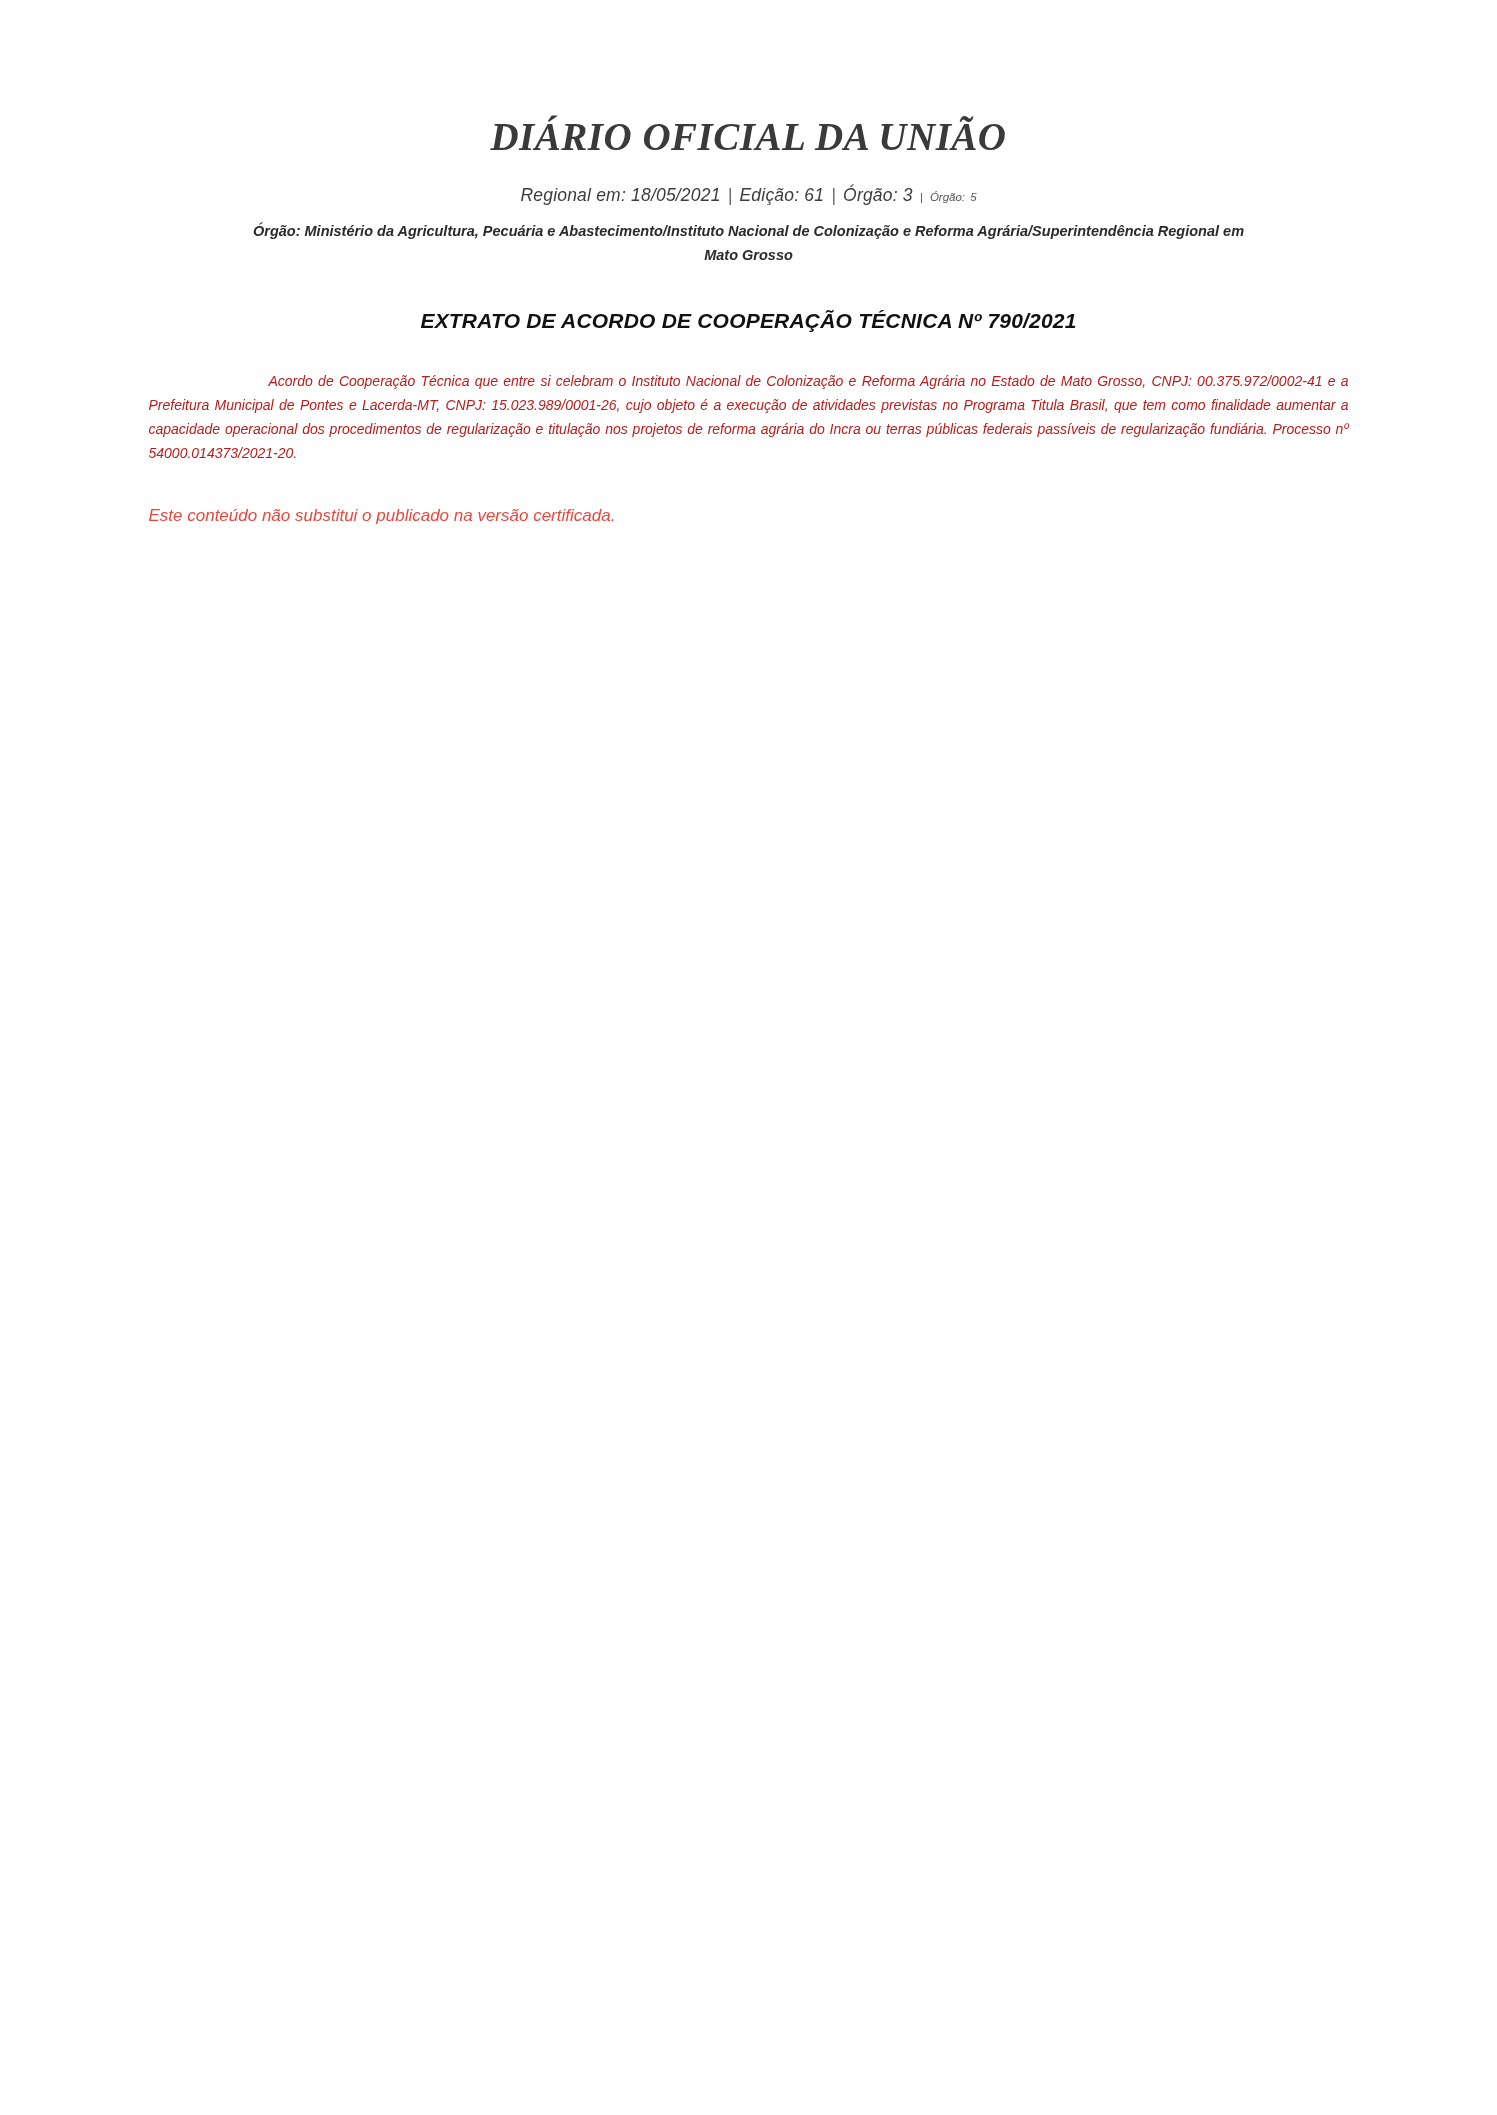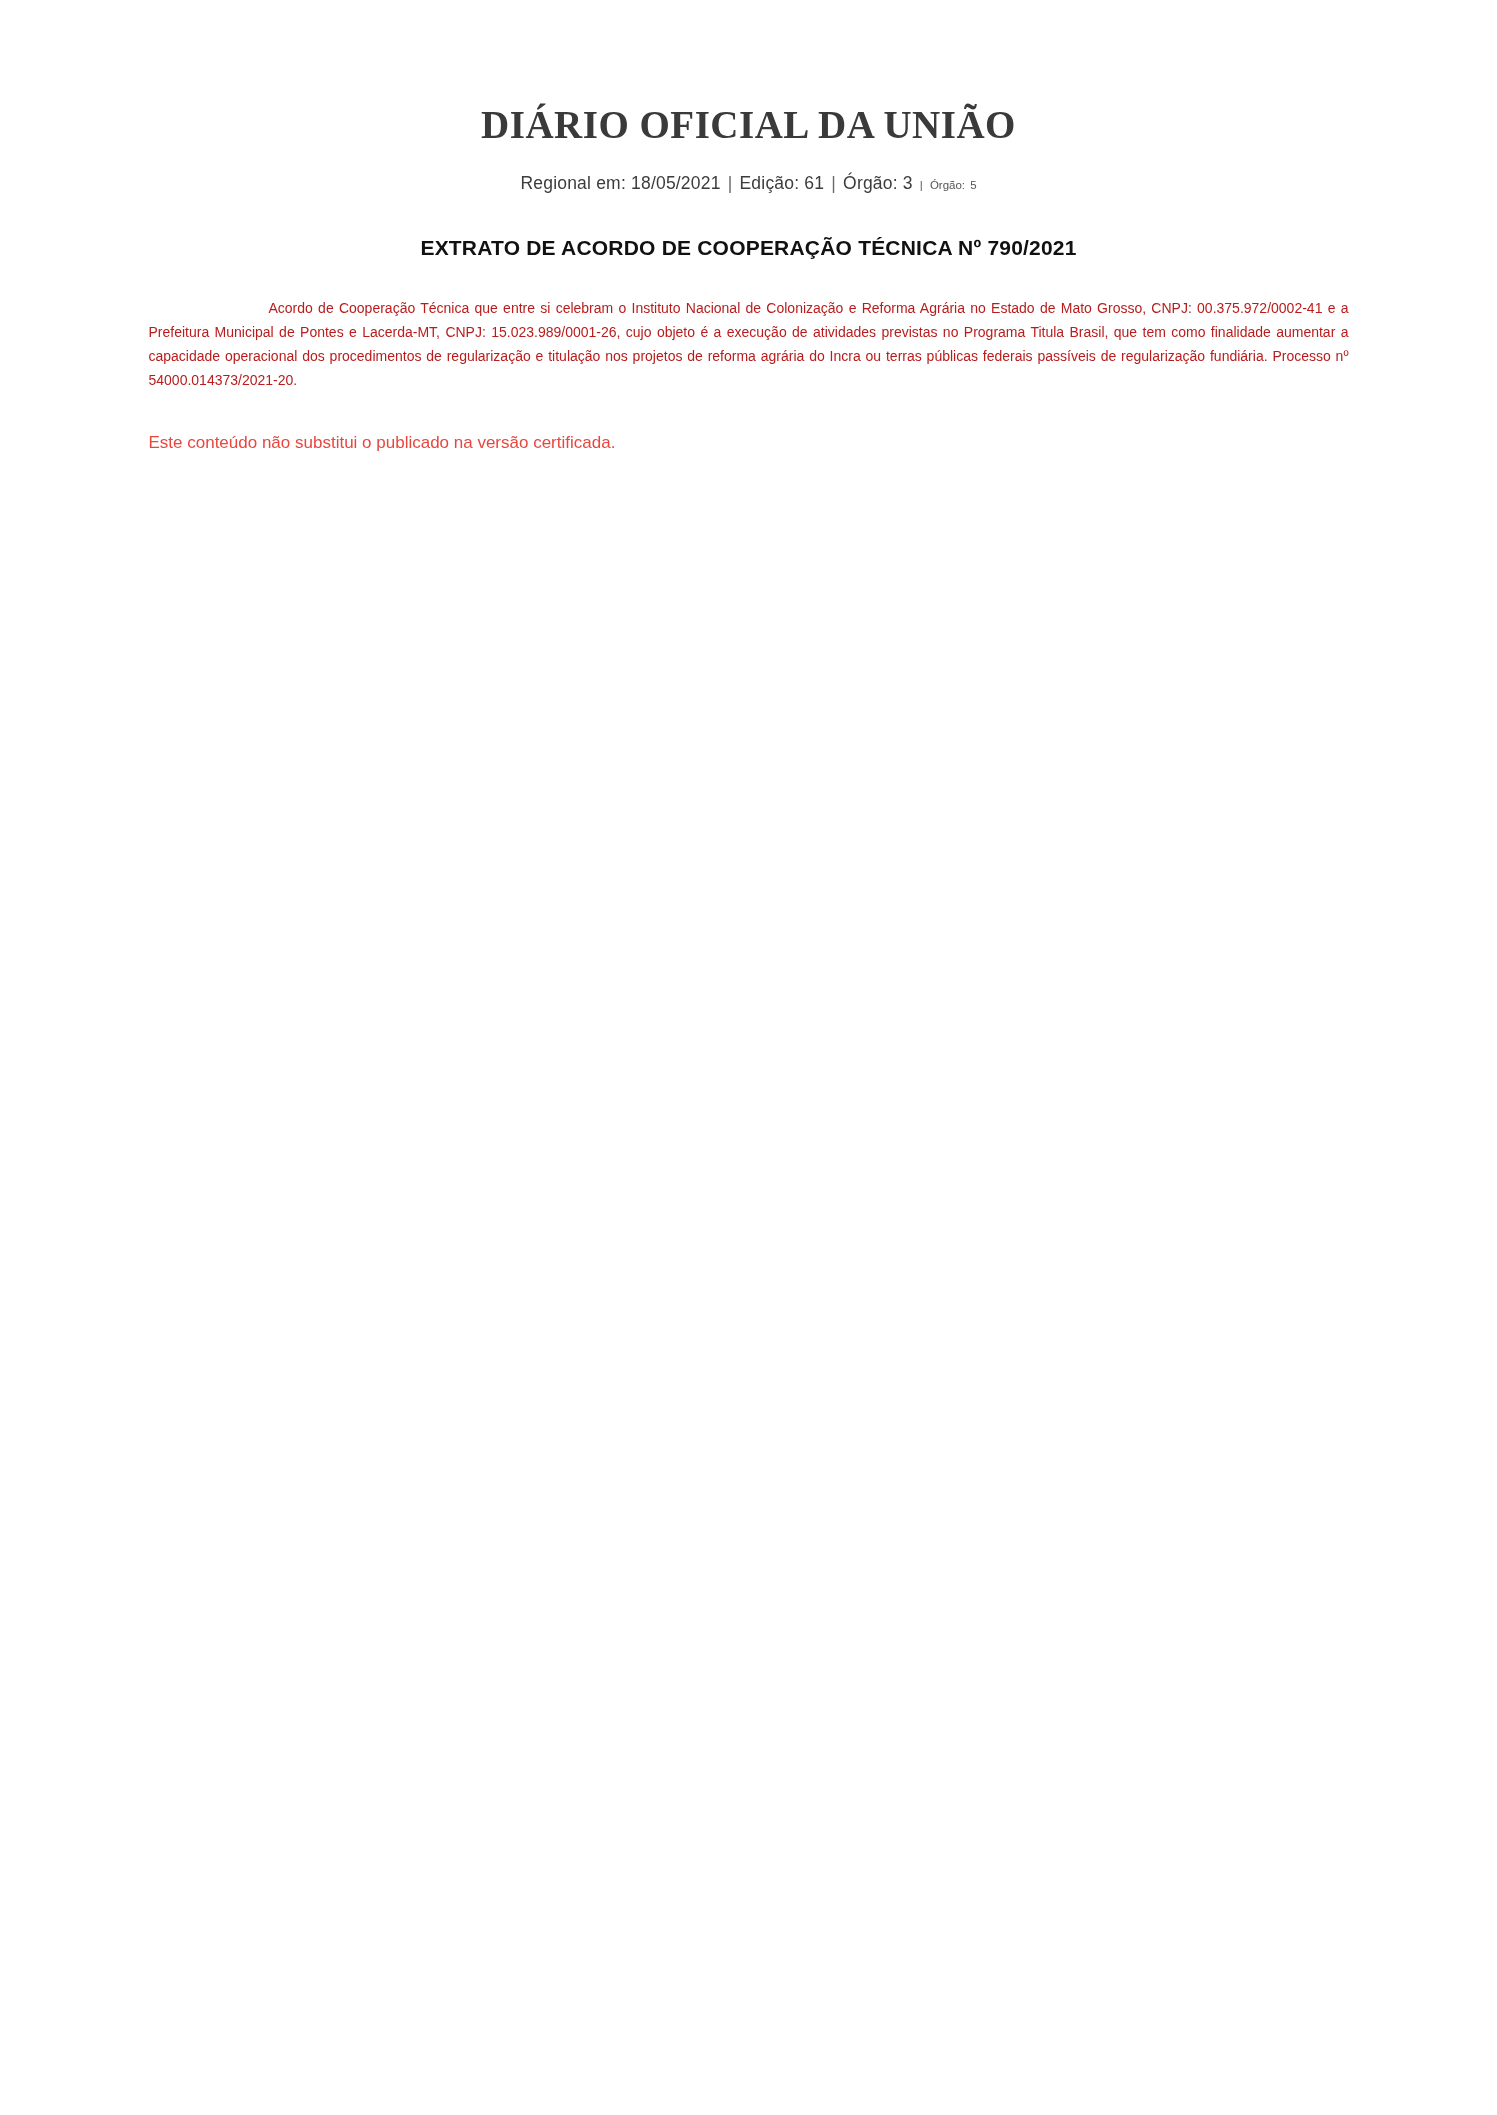--- a/index.html
+++ b/index.html
@@ -25,8 +25,9 @@
   }
   .content {
     width: 1200px;
-    margin: 0 auto;
+    margin: 12px auto;
     padding-top: 78px;
+    font-style: italic;
   }
 
   

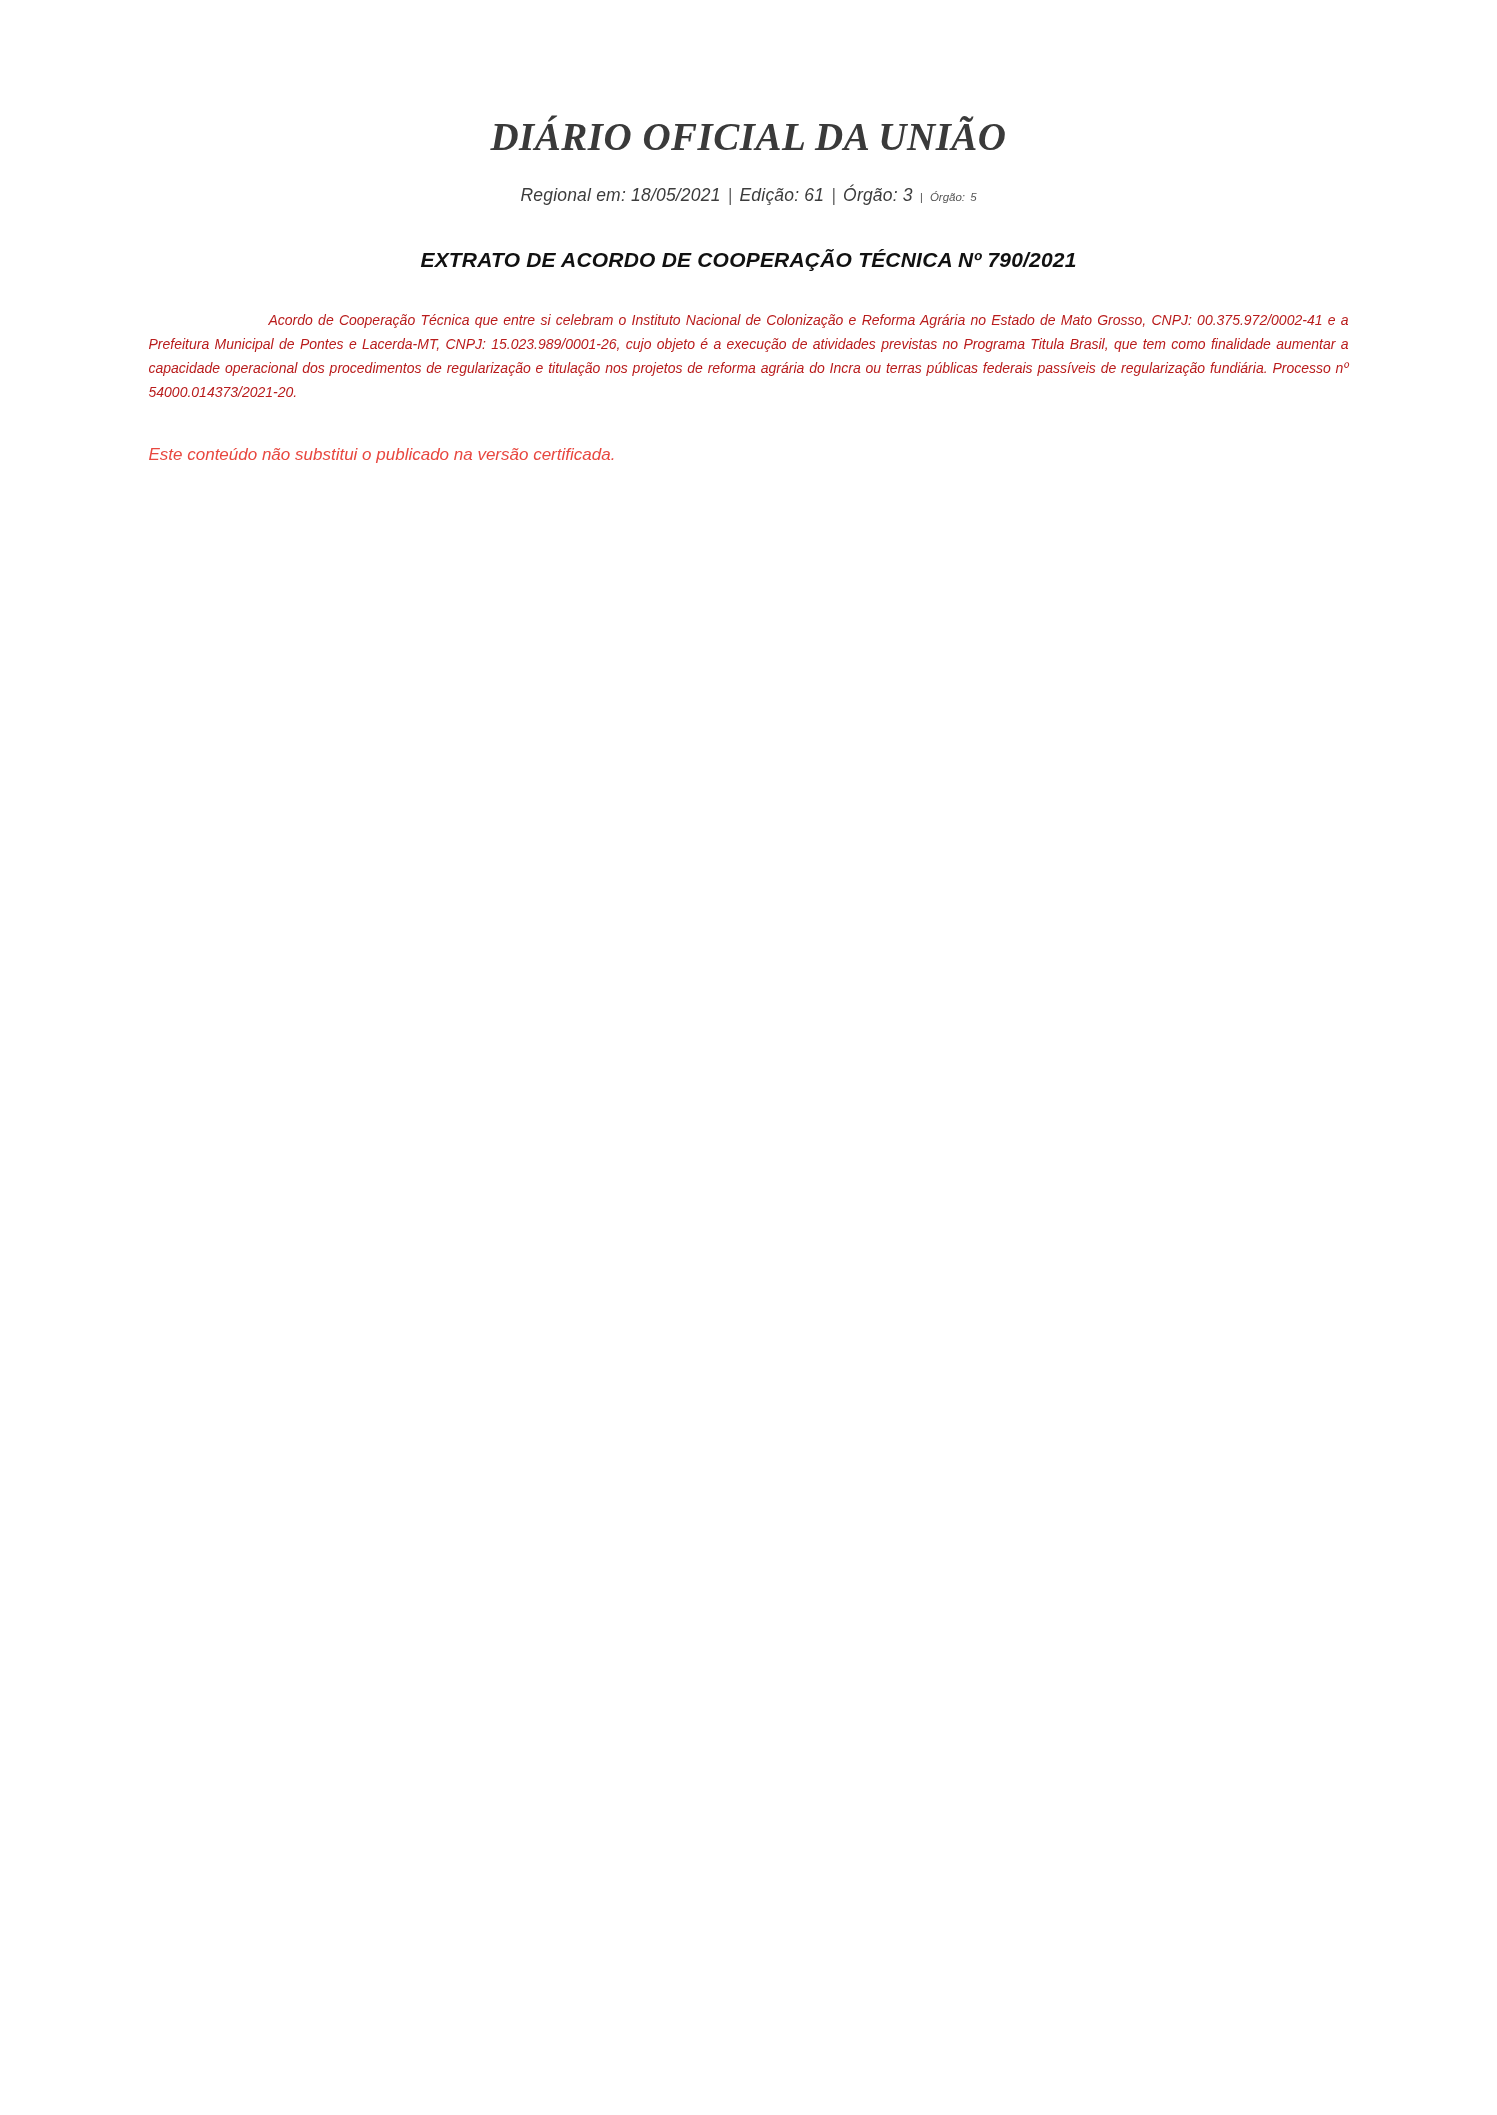--- a/index.html
+++ b/index.html
@@ -124,6 +124,10 @@
       <span class="small">5</span>
     </div>
 
+    <div class="organ">
+      <span>Órgão:</span>
+      <span>Ministério da Agricultura, Pecuária e Abastecimento/Instituto Nacional de Colonização e Reforma Agrária/Superintendência Regional em Mato Grosso</span>
+    </div>
 
     <h2 class="doc-title">EXTRATO DE ACORDO DE COOPERAÇÃO TÉCNICA Nº 790/2021</h2>
 

